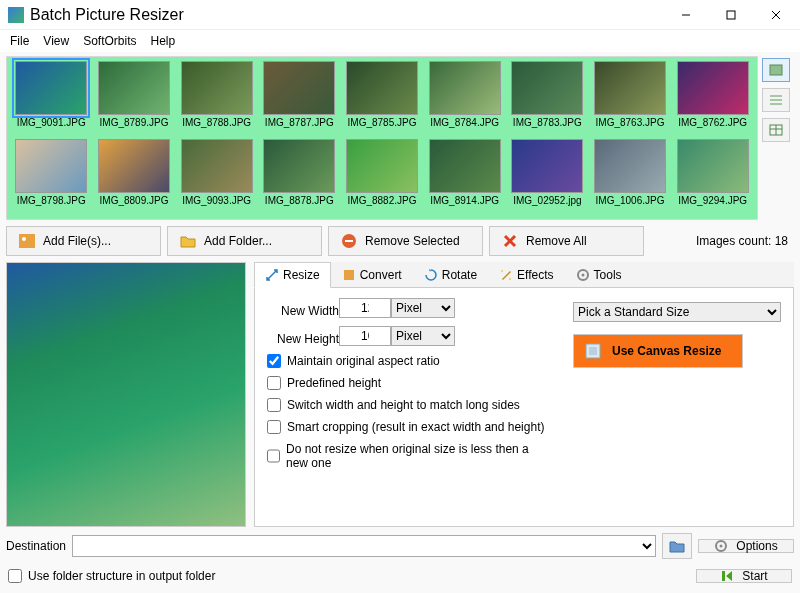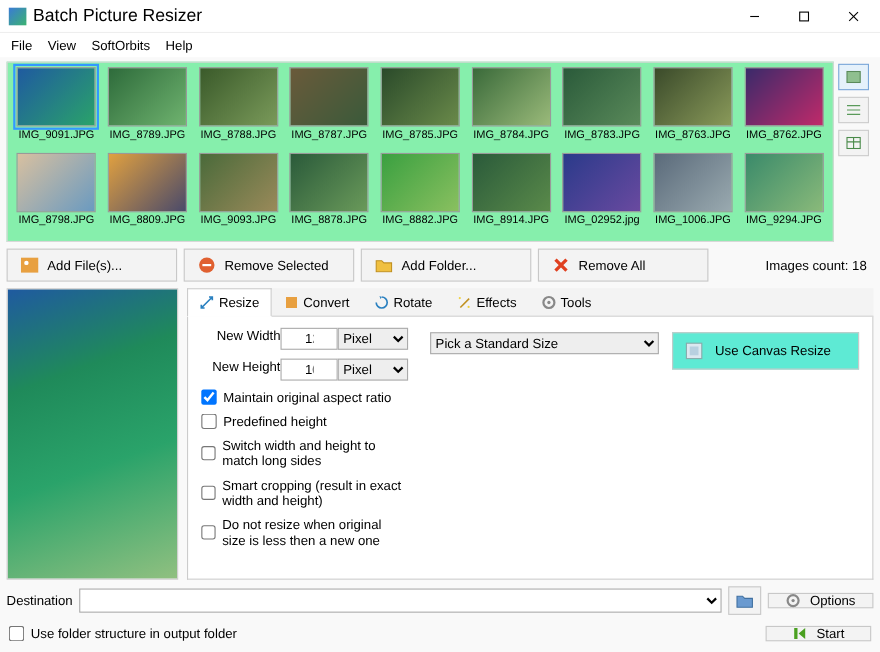--- a/index.html
+++ b/index.html
@@ -199,20 +199,20 @@
     </div>
     <div class="btn">
       <span class="icon">
+          <svg width="16" height="14">
+            <path d="M1 3h5l2 2h7v8H1z" fill="#f0c040" stroke="#c09020"></path>
+          </svg>
+        </span>
+      <span>Add Folder...</span>
+    </div>
+    <div class="btn">
+      <span class="icon">
           <svg width="16" height="16">
             <circle cx="8" cy="8" r="7" fill="#e06030"></circle>
             <rect x="4" y="7" width="8" height="2" fill="#fff"></rect>
           </svg>
         </span>
       <span>Remove Selected</span>
-    </div>
-    <div class="btn">
-      <span class="icon">
-          <svg width="16" height="14">
-            <path d="M1 3h5l2 2h7v8H1z" fill="#f0c040" stroke="#c09020"></path>
-          </svg>
-        </span>
-      <span>Add Folder...</span>
     </div>
     <div class="btn">
       <span class="icon">

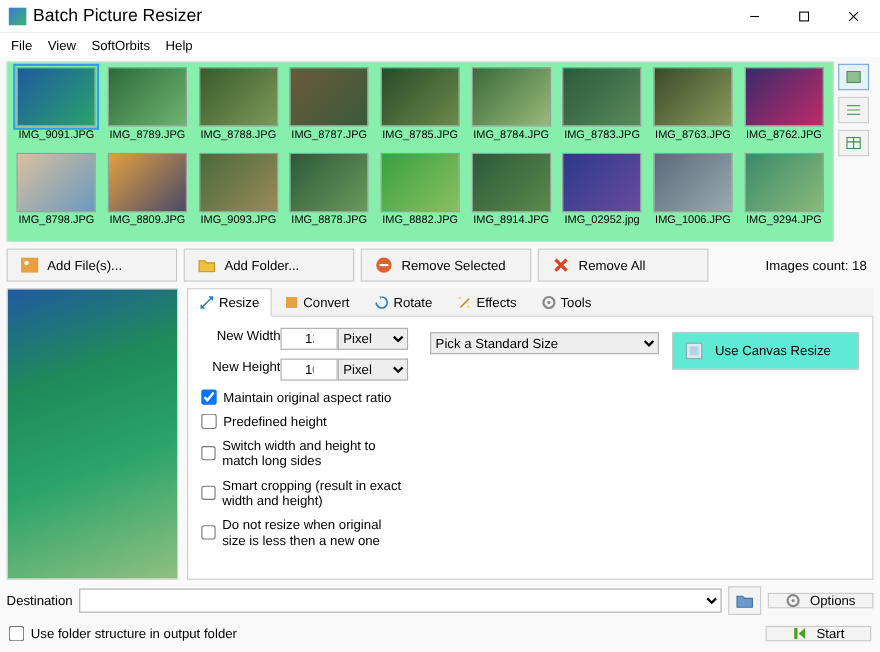--- a/index.html
+++ b/index.html
@@ -35,7 +35,7 @@
 .tab.active { background: #fff; border-color: #ccc; border-bottom: 1px solid #fff; margin-bottom: -1px; }
 .tabbody { flex: 1; background: #fff; border: 1px solid #ccc; border-top: none; padding: 10px 12px; display: flex; gap: 20px; }
 .colL { display: flex; flex-direction: column; gap: 8px; }
-.dimrow { display: flex; align-items: flex-start; gap: 0; }
+.dimrow { display: flex; align-items: flex-end; gap: 0; }
 .dimrow label { width: 72px; text-align: right; }
 .dimrow input[type=text] { width: 52px; height: 20px; border: 1px solid #aaa; padding: 1px 21px; font-size: 12px; }
 .dimrow select, select.std { height: 20px; border: 1px solid #aaa; background: #eee; font-size: 12px; }

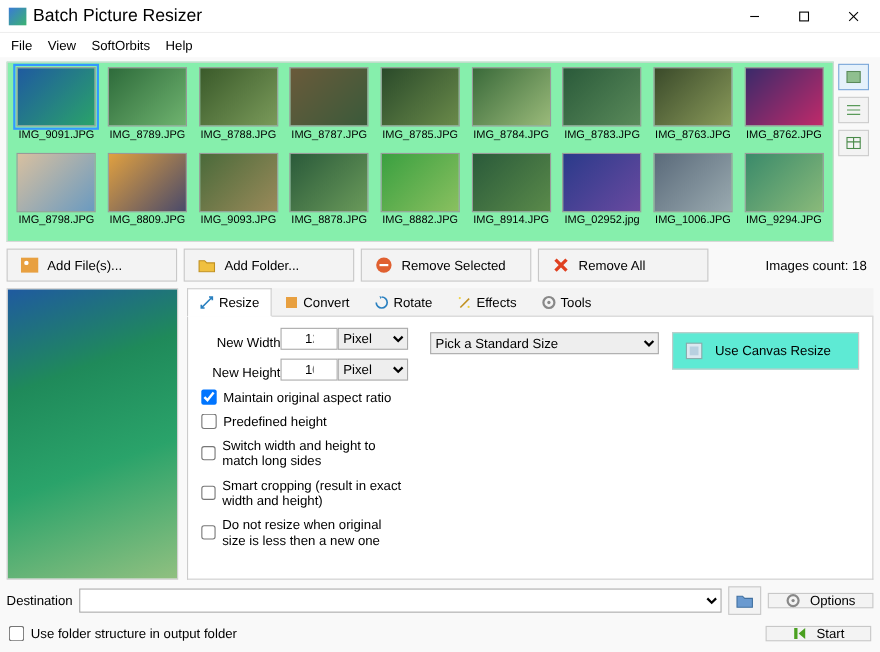--- a/index.html
+++ b/index.html
@@ -42,7 +42,7 @@
 .dimrow select { width: 64px; }
 .chkrow { display: flex; align-items: center; gap: 6px; }
 .chkrow input[type=checkbox] { width: 14px; height: 14px; }
-.colR { display: flex; flex-direction: row; gap: 12px; padding-top: 4px; }
+.colR { display: flex; flex-direction: column; gap: 12px; padding-top: 4px; }
 select.std { width: 208px; }
 .canvasbtn { width: 170px; height: 34px; border: 1px solid #c8c8c8; background: #5eead4; display: flex; align-items: center; gap: 10px; padding: 0 10px; }
 .bottomrow { display: flex; align-items: center; gap: 6px; padding: 2px 0; }

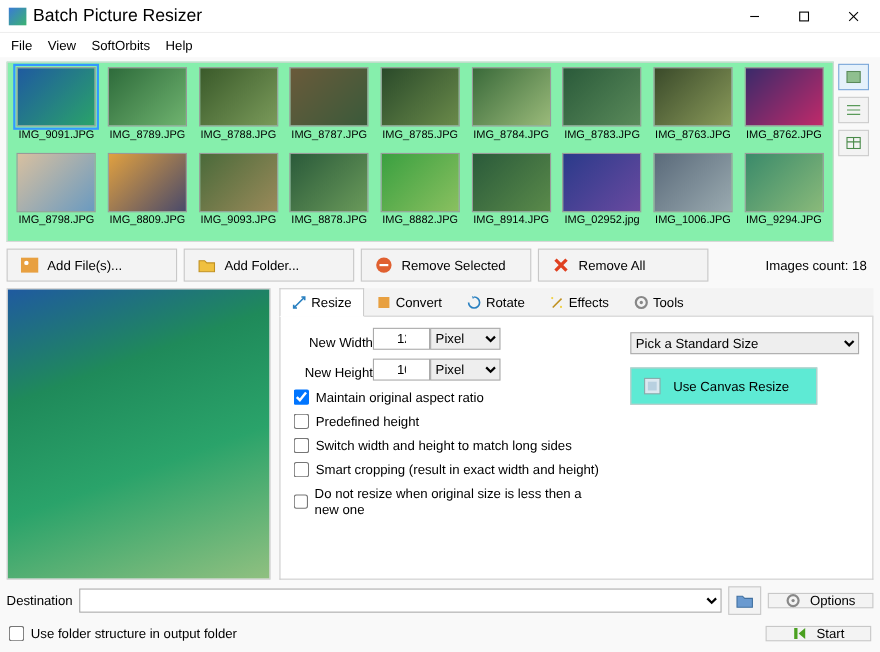--- a/index.html
+++ b/index.html
@@ -44,7 +44,7 @@
 .chkrow input[type=checkbox] { width: 14px; height: 14px; }
 .colR { display: flex; flex-direction: column; gap: 12px; padding-top: 4px; }
 select.std { width: 208px; }
-.canvasbtn { width: 170px; height: 34px; border: 1px solid #c8c8c8; background: #5eead4; display: flex; align-items: center; gap: 10px; padding: 0 10px; }
+.canvasbtn { width: 170px; height: 34px; border: 1px solid #c8c8c8; background: #f97316; display: flex; align-items: center; gap: 10px; padding: 0 10px; font-weight: bold; }
 .bottomrow { display: flex; align-items: center; gap: 6px; padding: 2px 0; }
 .bottomrow label { font-size: 12px; }
 .destsel { flex: 1; height: 22px; border: 1px solid #aaa; background: #fff; }

